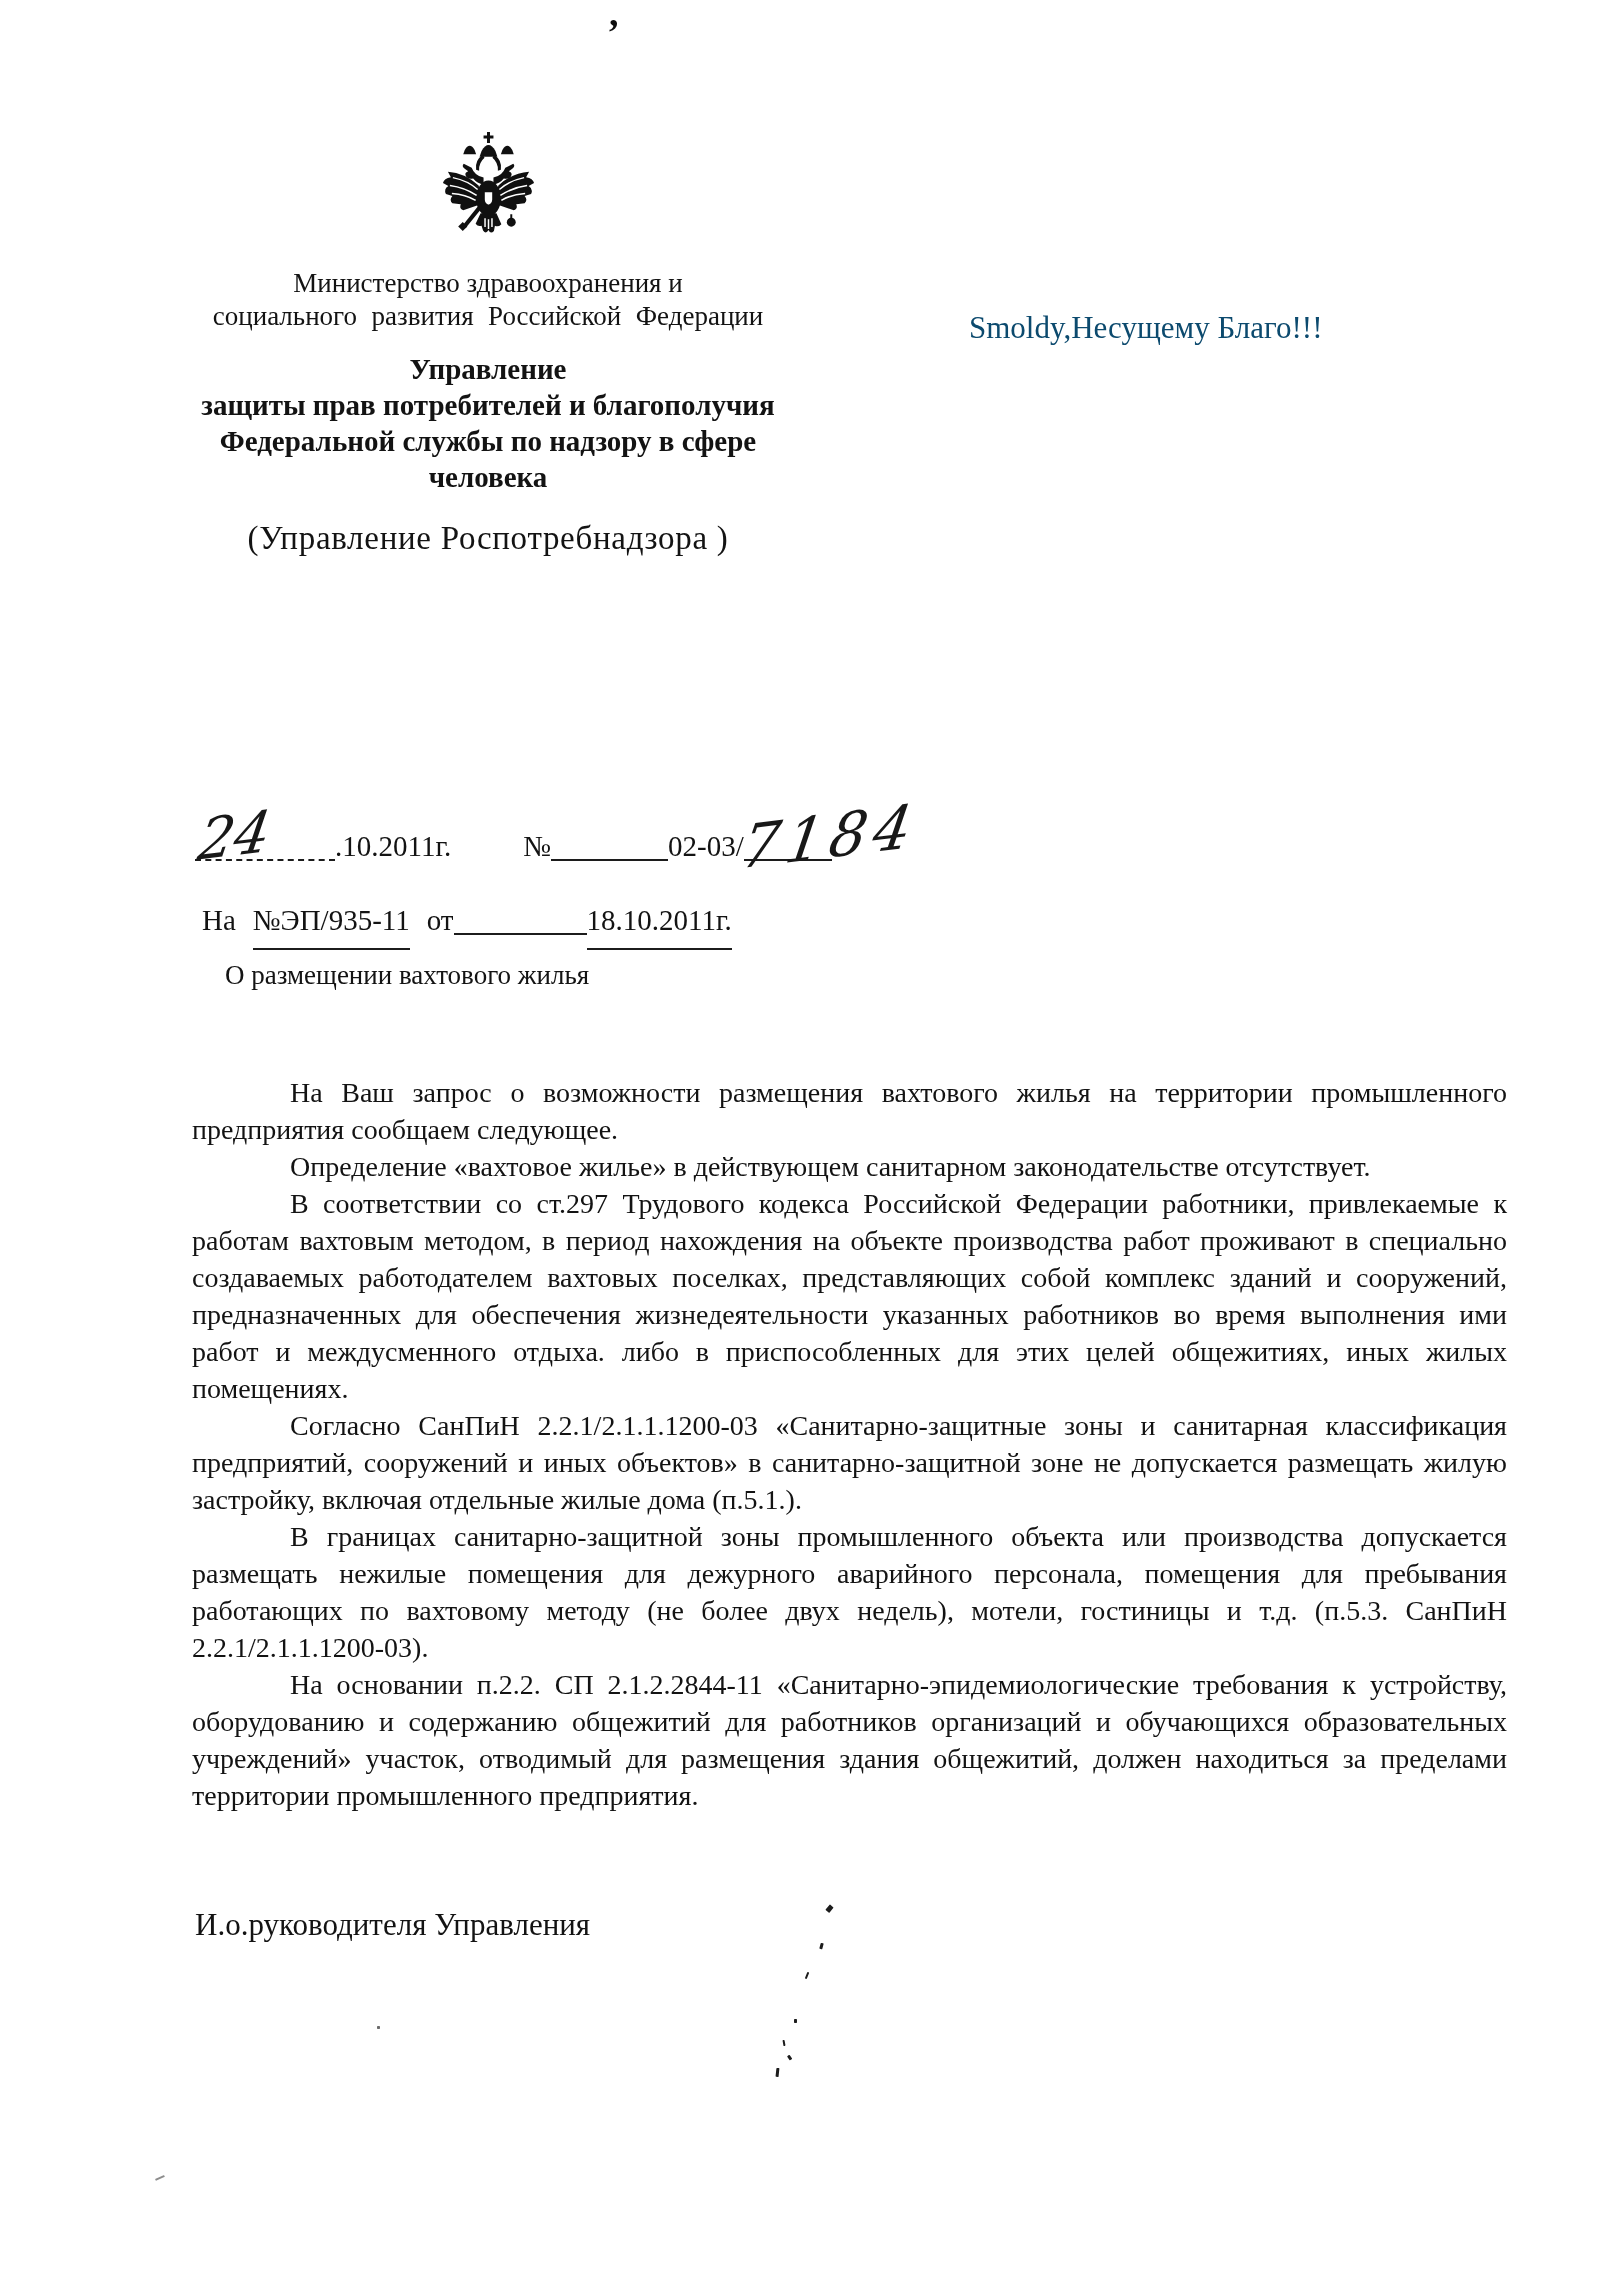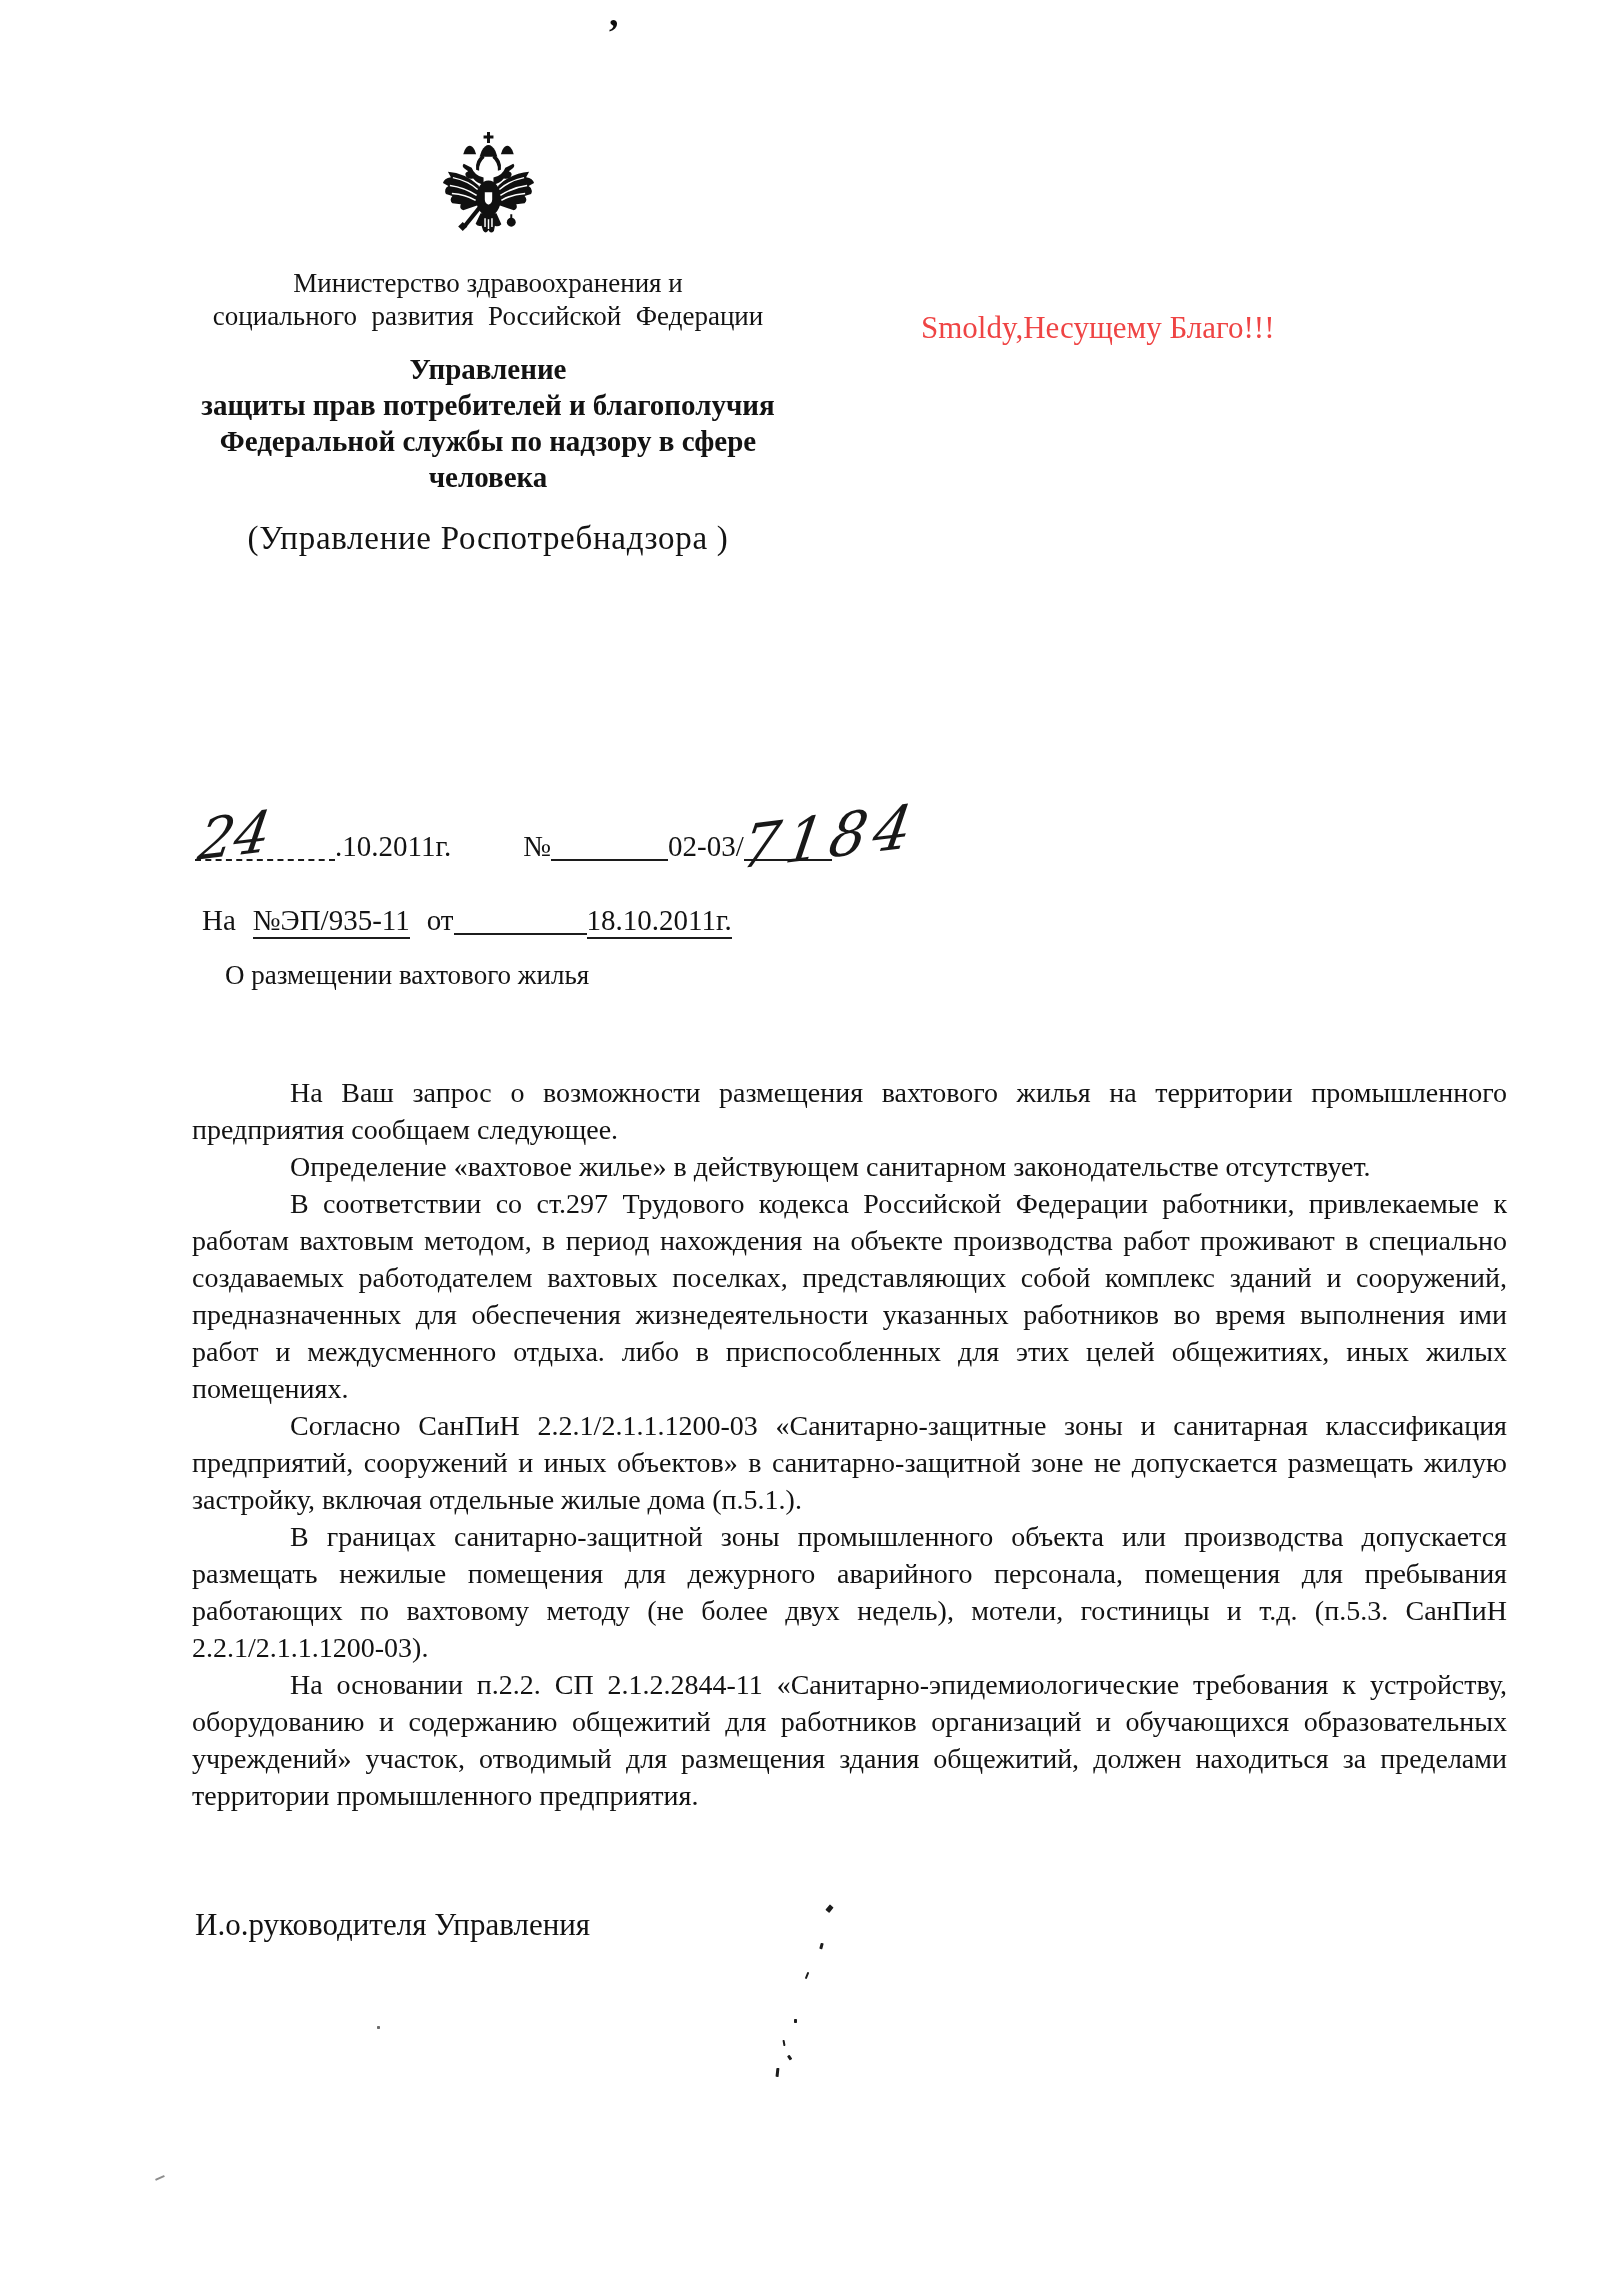--- a/index.html
+++ b/index.html
@@ -121,7 +121,7 @@
     <div class="dept-short">(Управление Роспотребнадзора )</div>
   </div>
 
-  <div class="dedication" id="dedication" style="color: #ef4444;">Smoldy,Несущему Благо!!!</div>
+  <div class="dedication" id="dedication" style="color: #0c4a6e; margin-left: 48px;">Smoldy,Несущему Благо!!!</div>
 
   <div class="req req1">
     <span class="useg dashed w215"><span class="hand">24</span></span><span>.10.2011г.</span><span class="sp110"></span><span>№</span><span class="useg w180"></span><span>02-03/</span><span class="useg w135"><span class="hand num">7184</span></span>

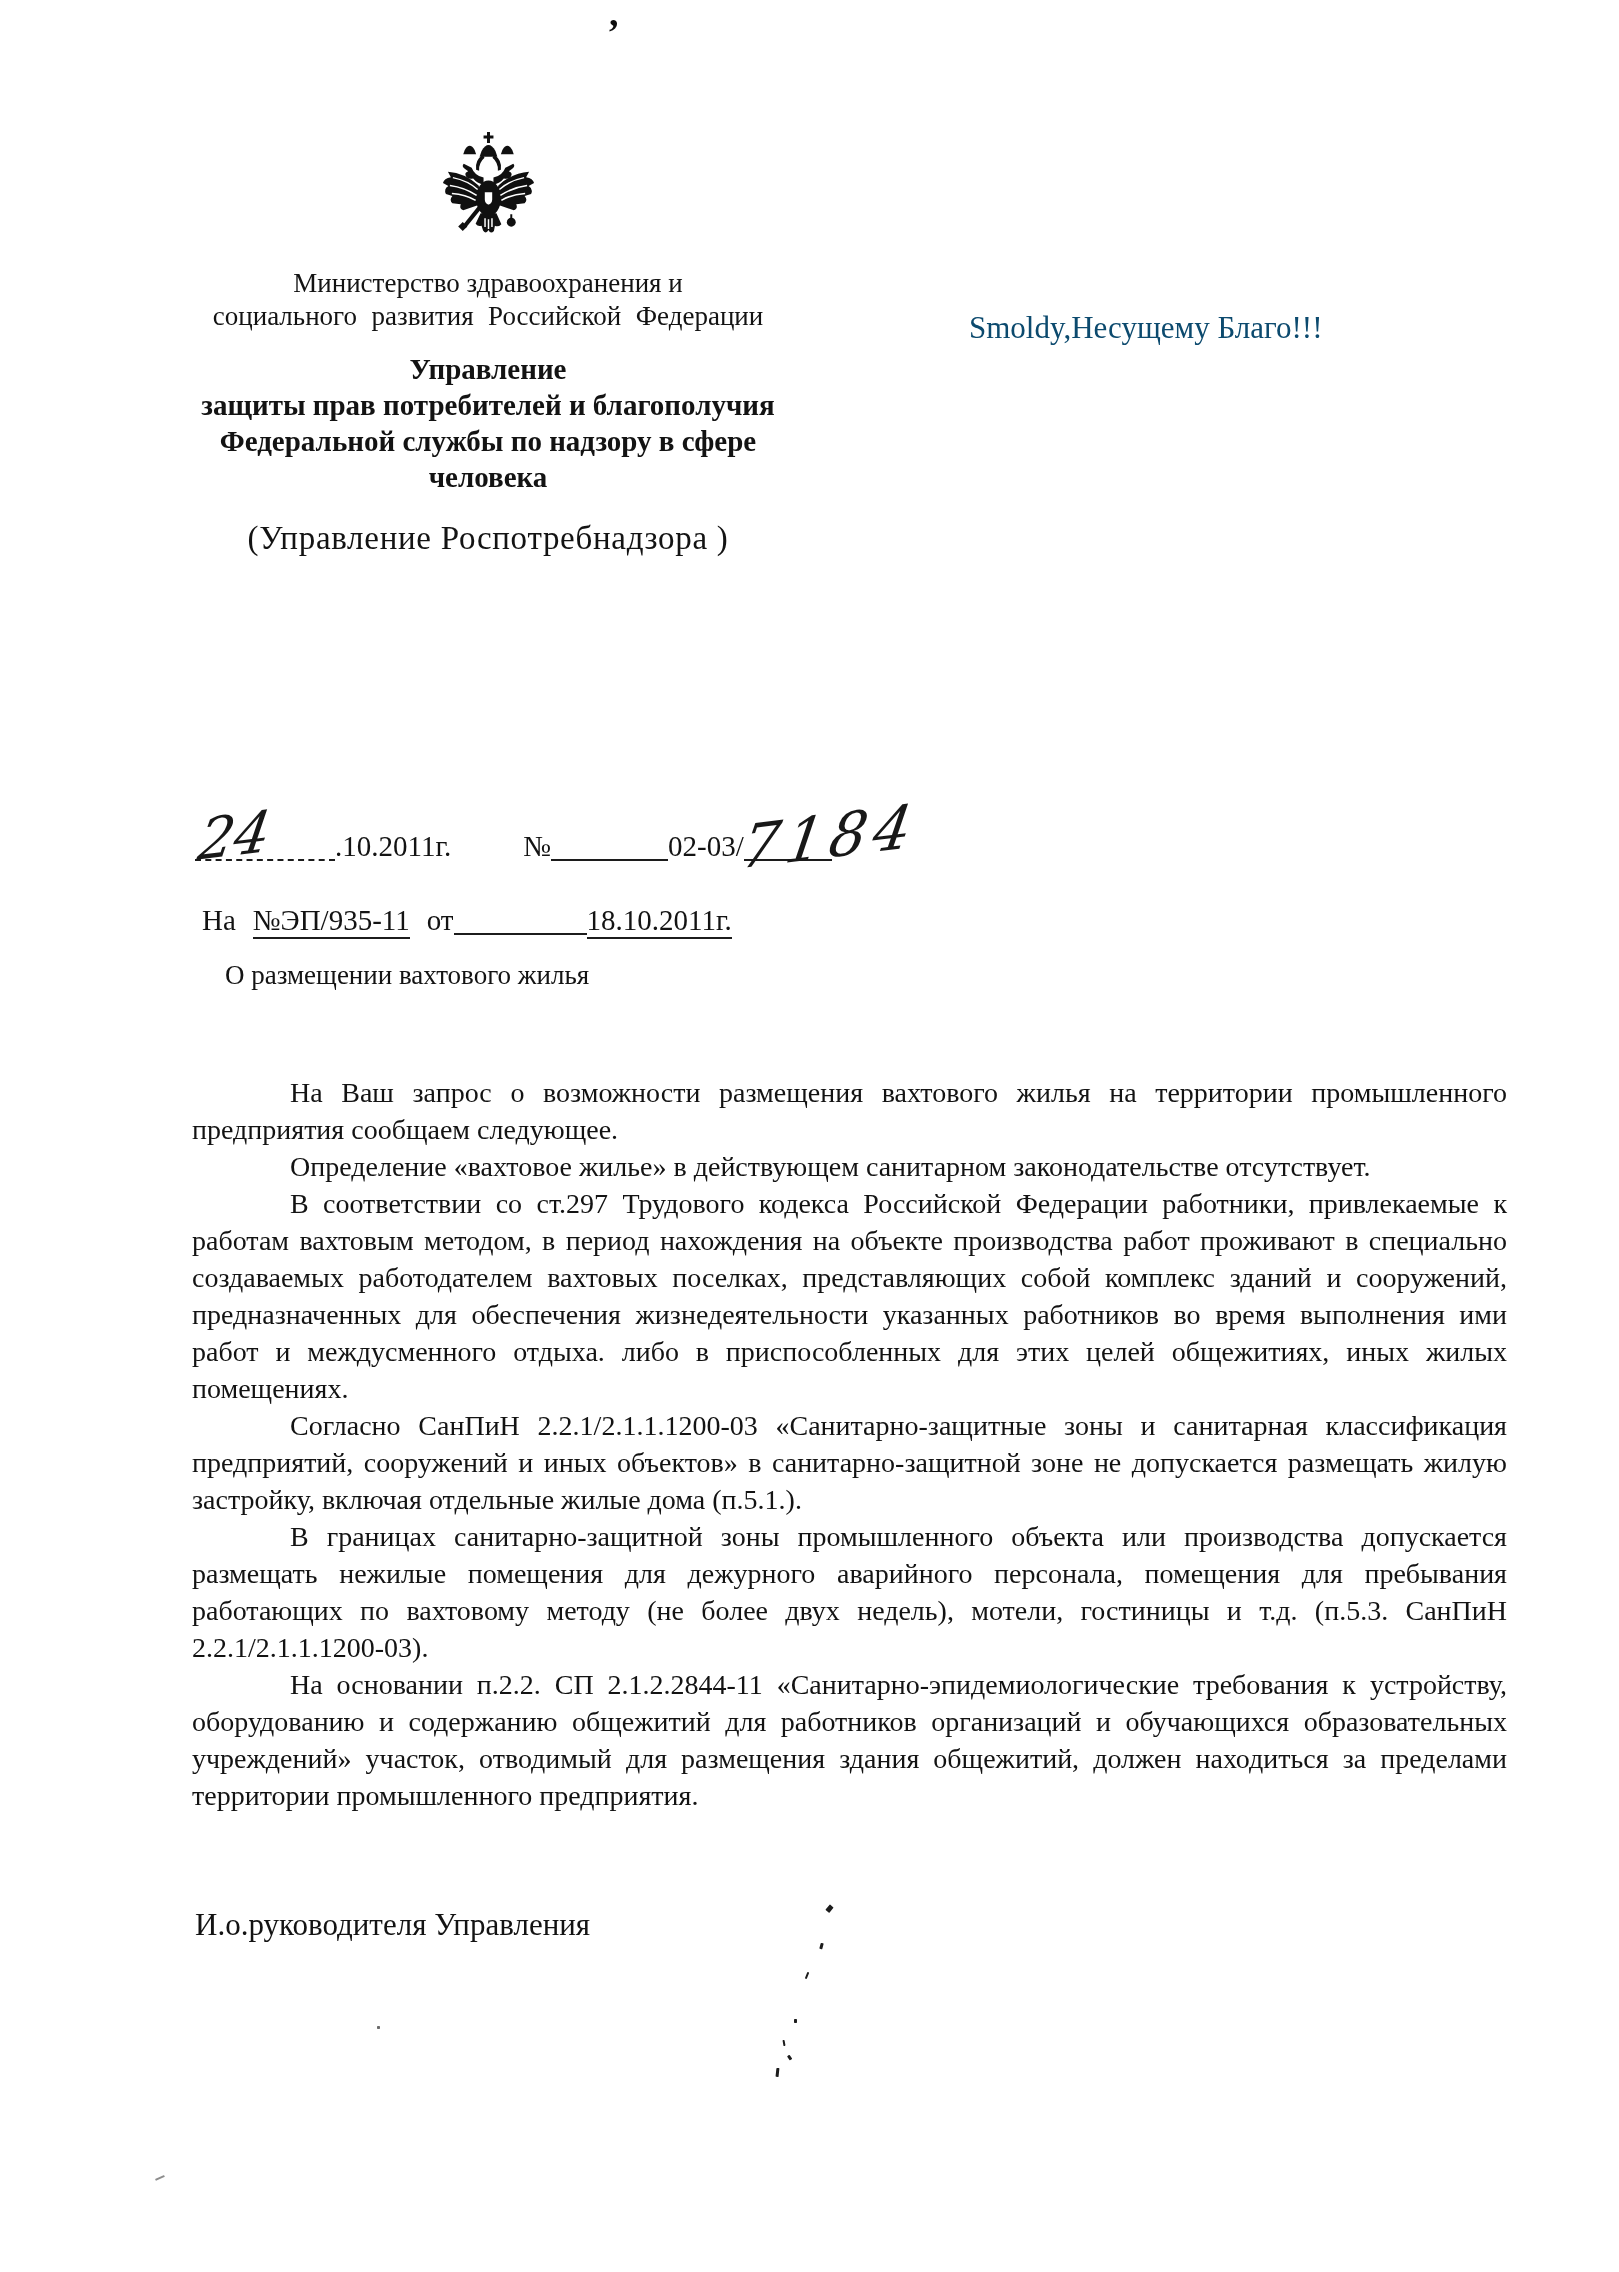--- a/index.html
+++ b/index.html
@@ -50,7 +50,7 @@
     color:#181818; white-space:nowrap;
   }
   .hand.num { font-size:59px; left:-1.3px; bottom:-6.5px; letter-spacing:6.5px; }
-  .u-text { border-bottom:2px solid #1c1c1c; padding-bottom:1px; }
+  .u-text { border-bottom:2px solid #1c1c1c; padding-bottom:12px; }
   .sp26{display:inline-block;width:17px}
   .sp110{display:inline-block;width:72px}
   

